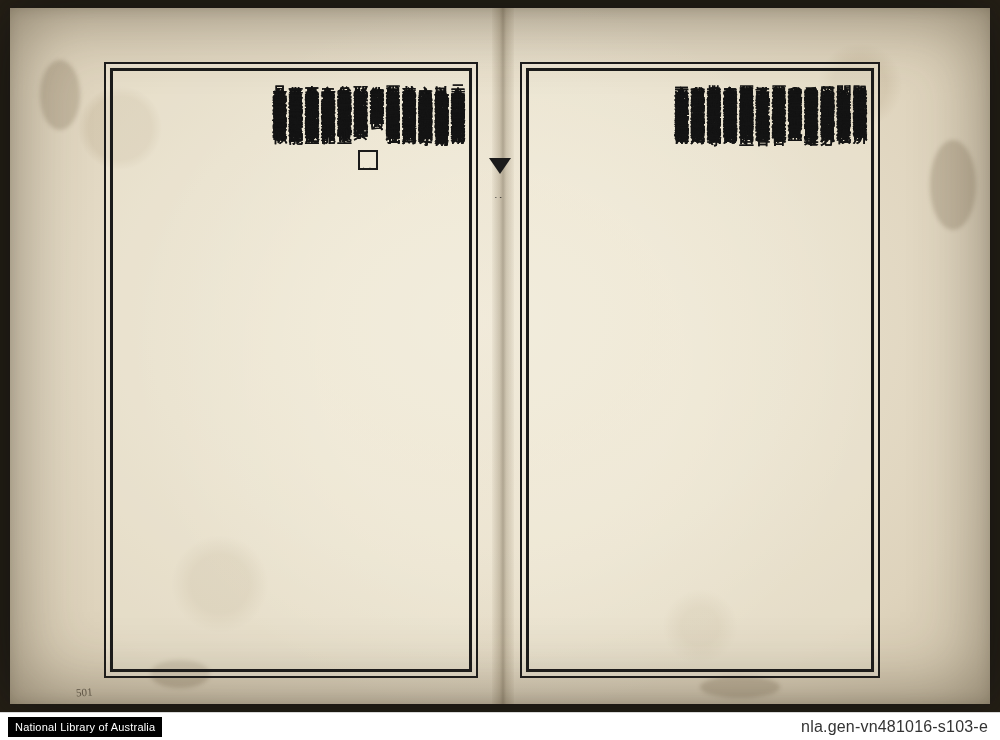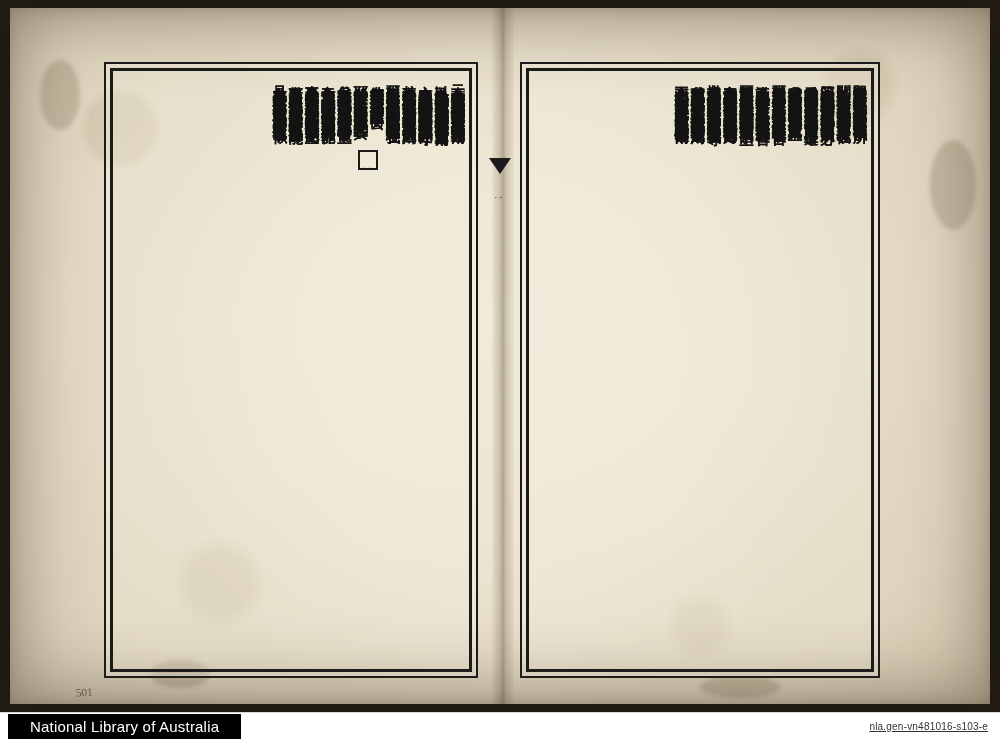--- a/index.html
+++ b/index.html
@@ -196,8 +196,8 @@
   #footer .left-label {
     background: #000;
     color: #fff;
-    padding: 4px 22px;
-    font-size: 15px;
+    padding: 4px 7px;
+    font-size: 11px;
     letter-spacing: .2px;
   }
   #footer .right-label {

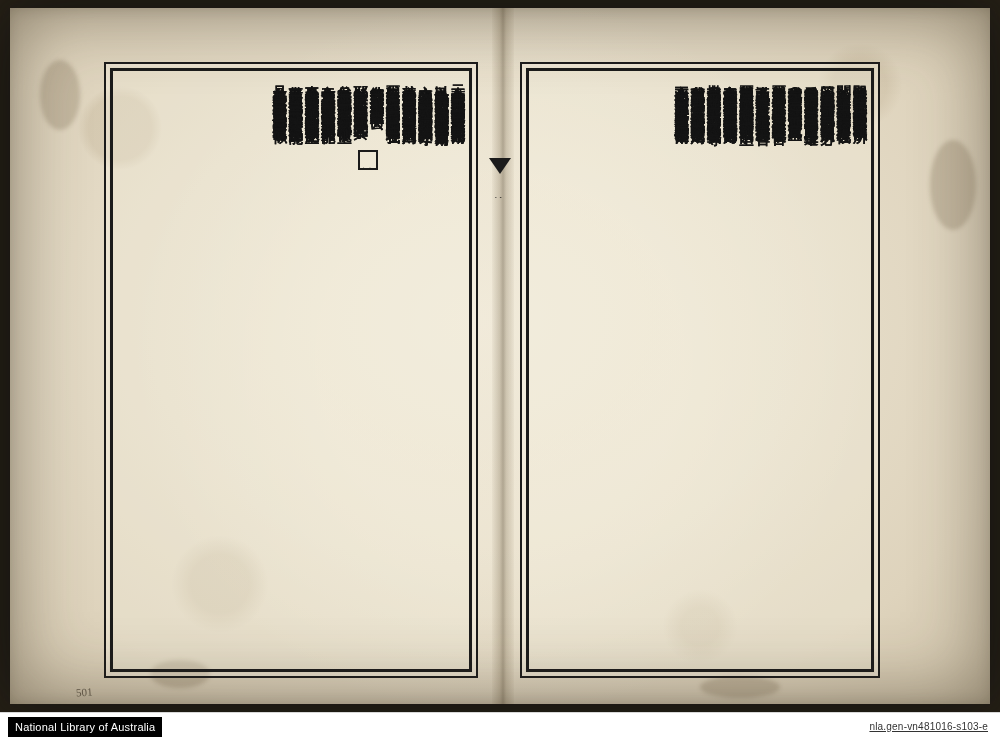--- a/index.html
+++ b/index.html
@@ -202,10 +202,9 @@
   }
   #footer .right-label {
     color: #333;
-    font-size: 10px;
+    font-size: 16px;
     letter-spacing: .2px;
     padding-right: 4px;
-    text-decoration: underline;
   }
 </style>
 </head>

